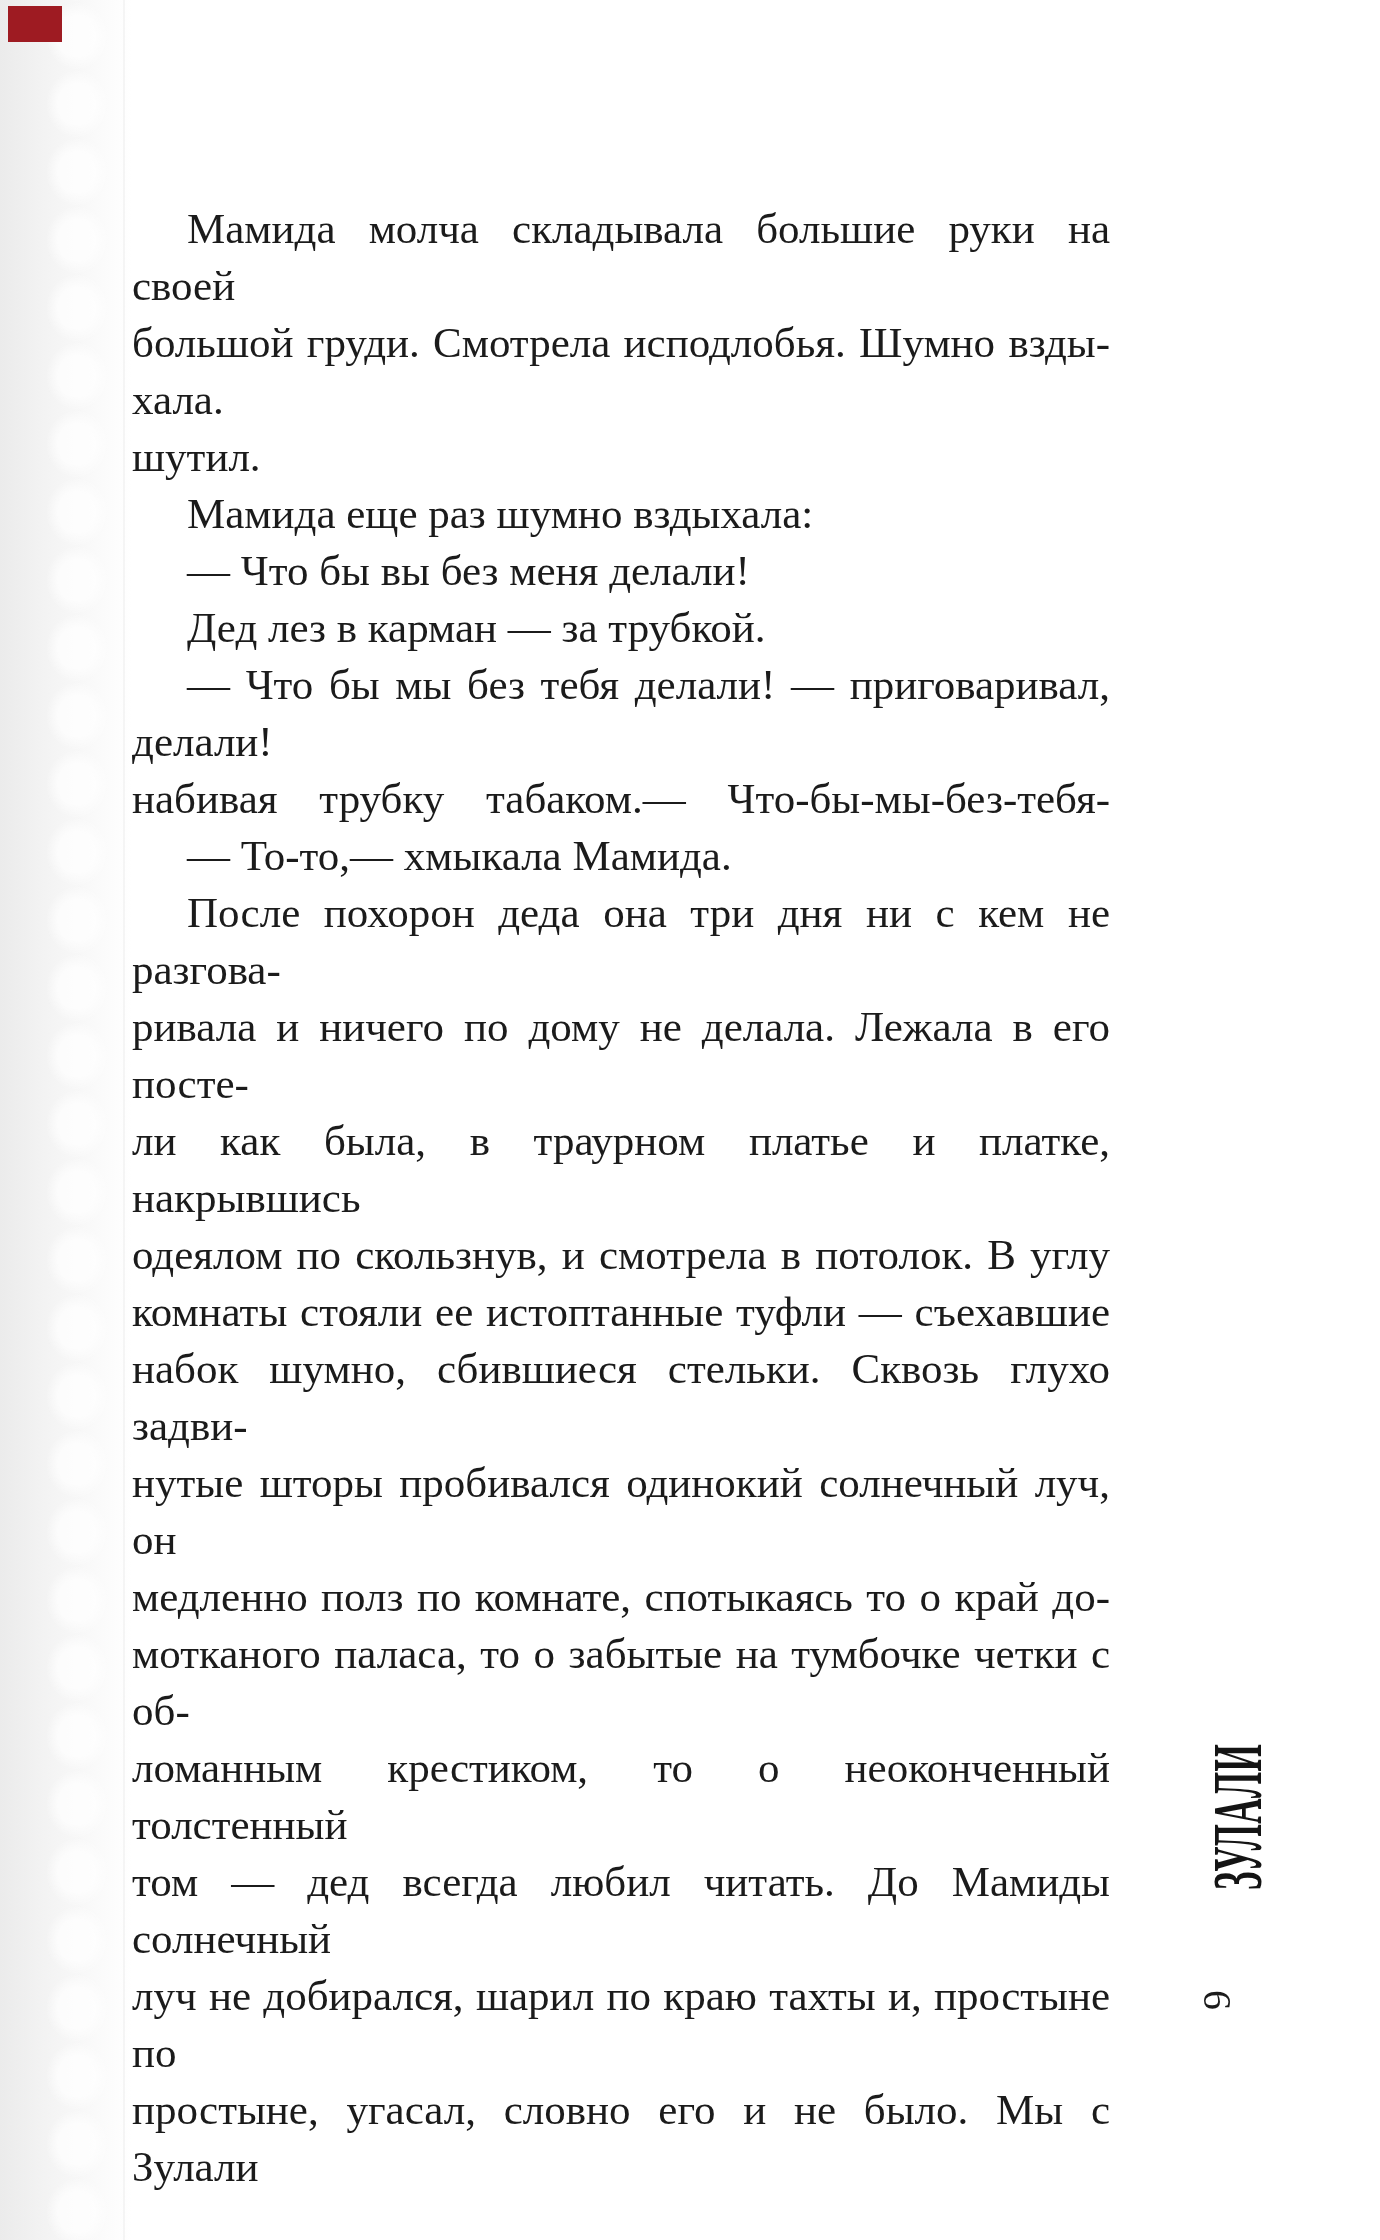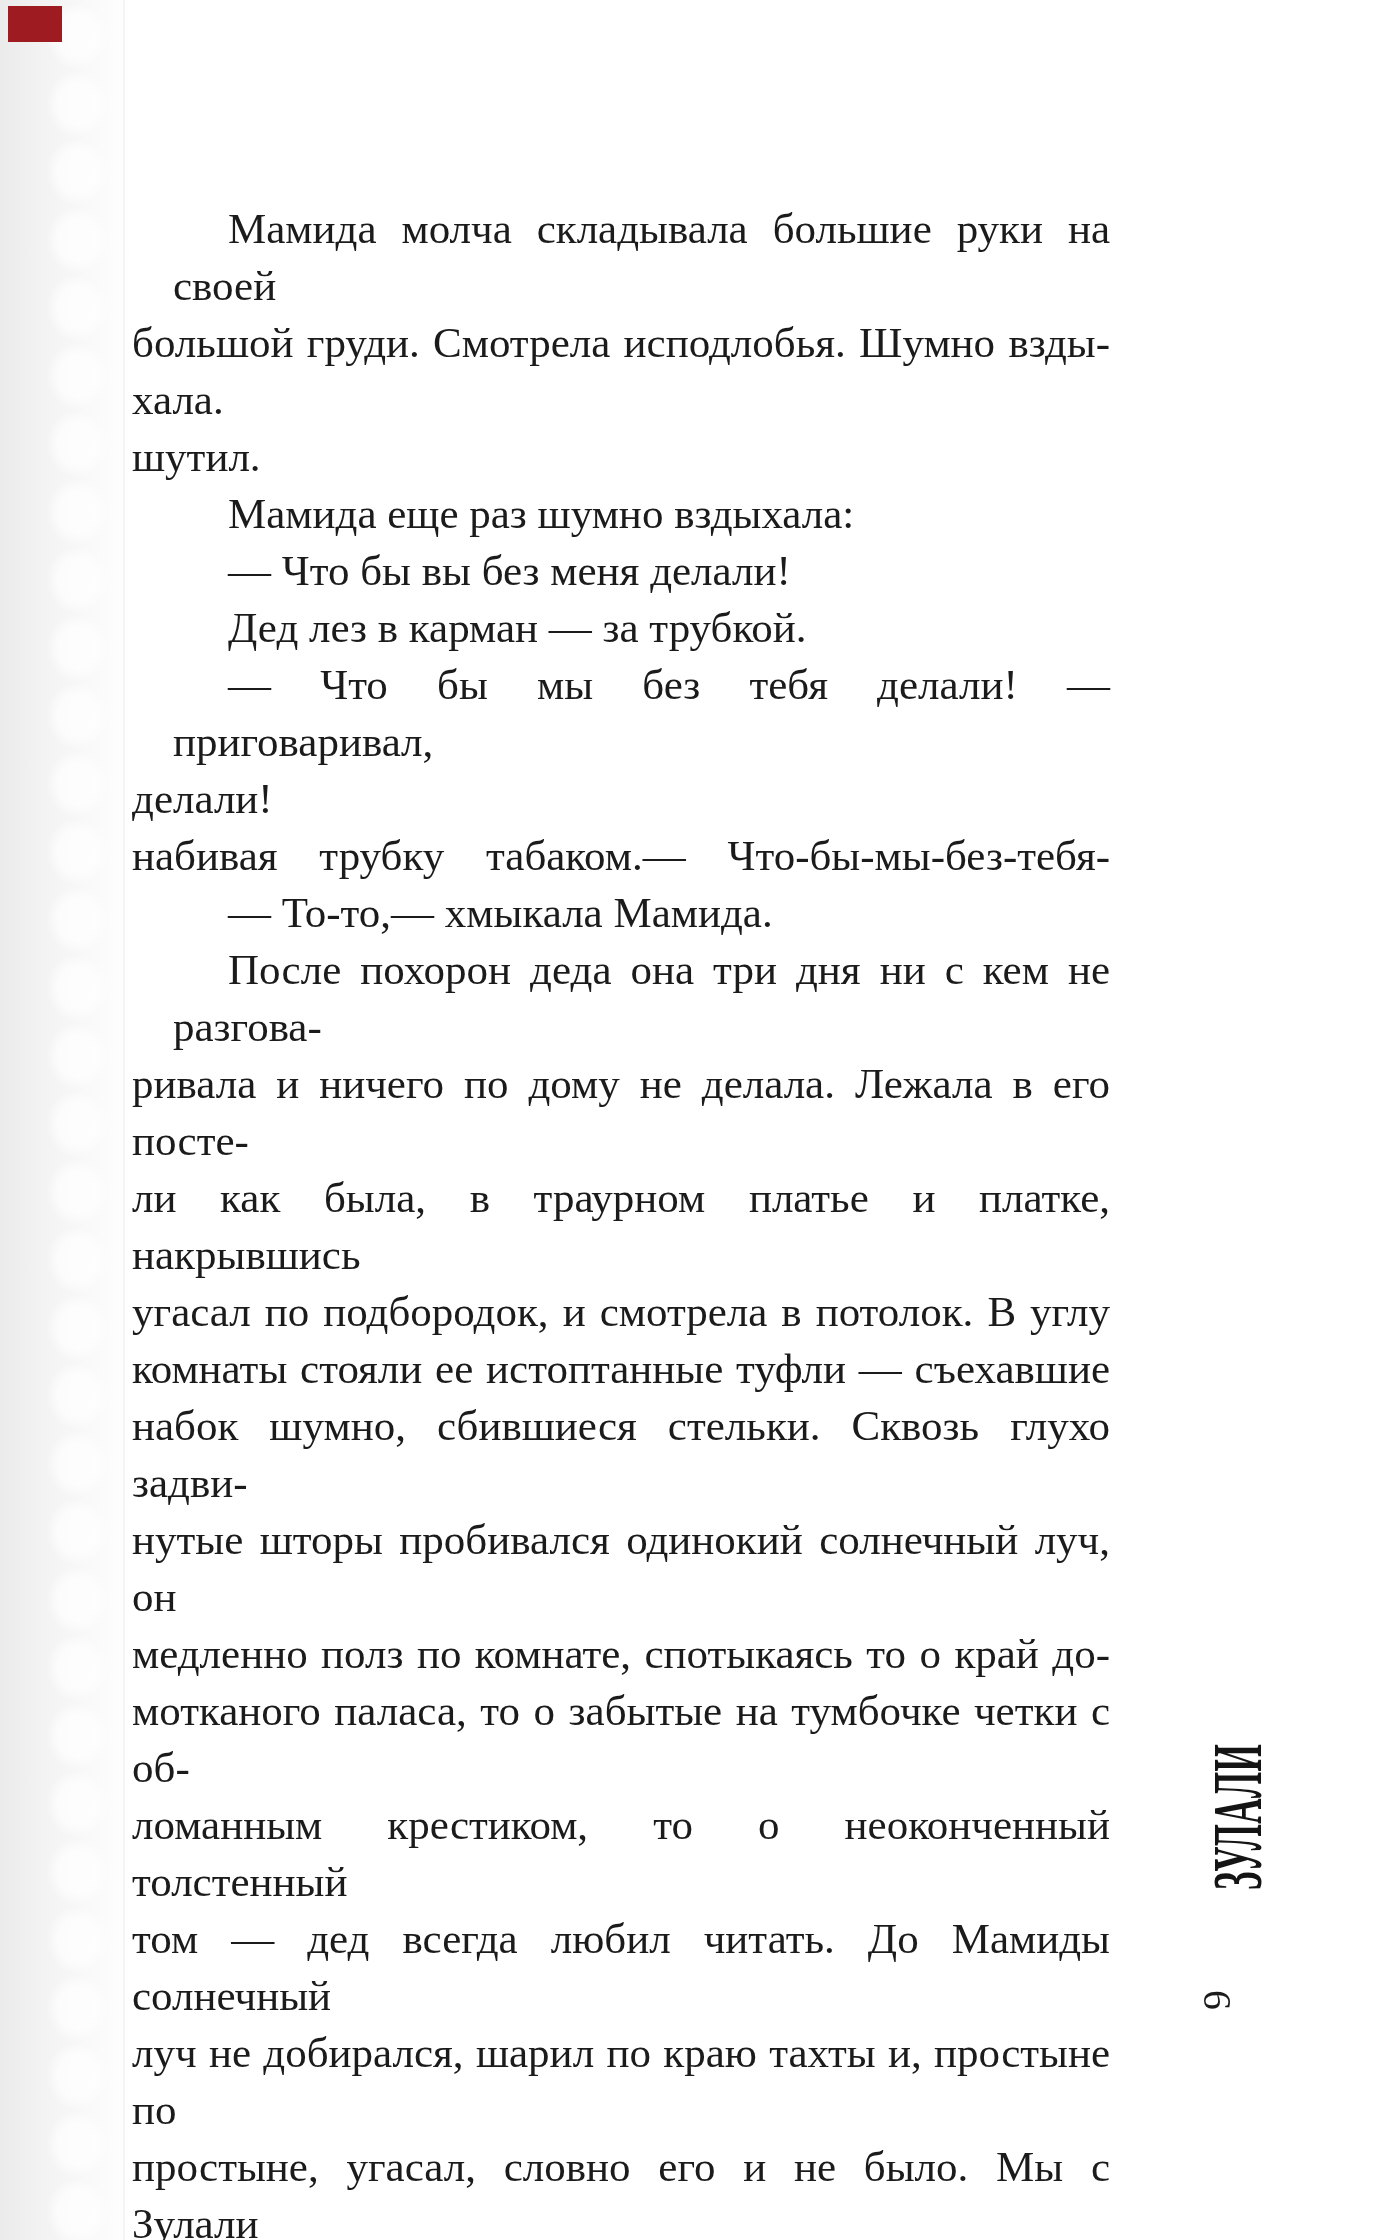--- a/index.html
+++ b/index.html
@@ -66,7 +66,6 @@
   }
   .line.indent {
     text-indent: 55px;
-    margin-left: 41px;
   }
 
   

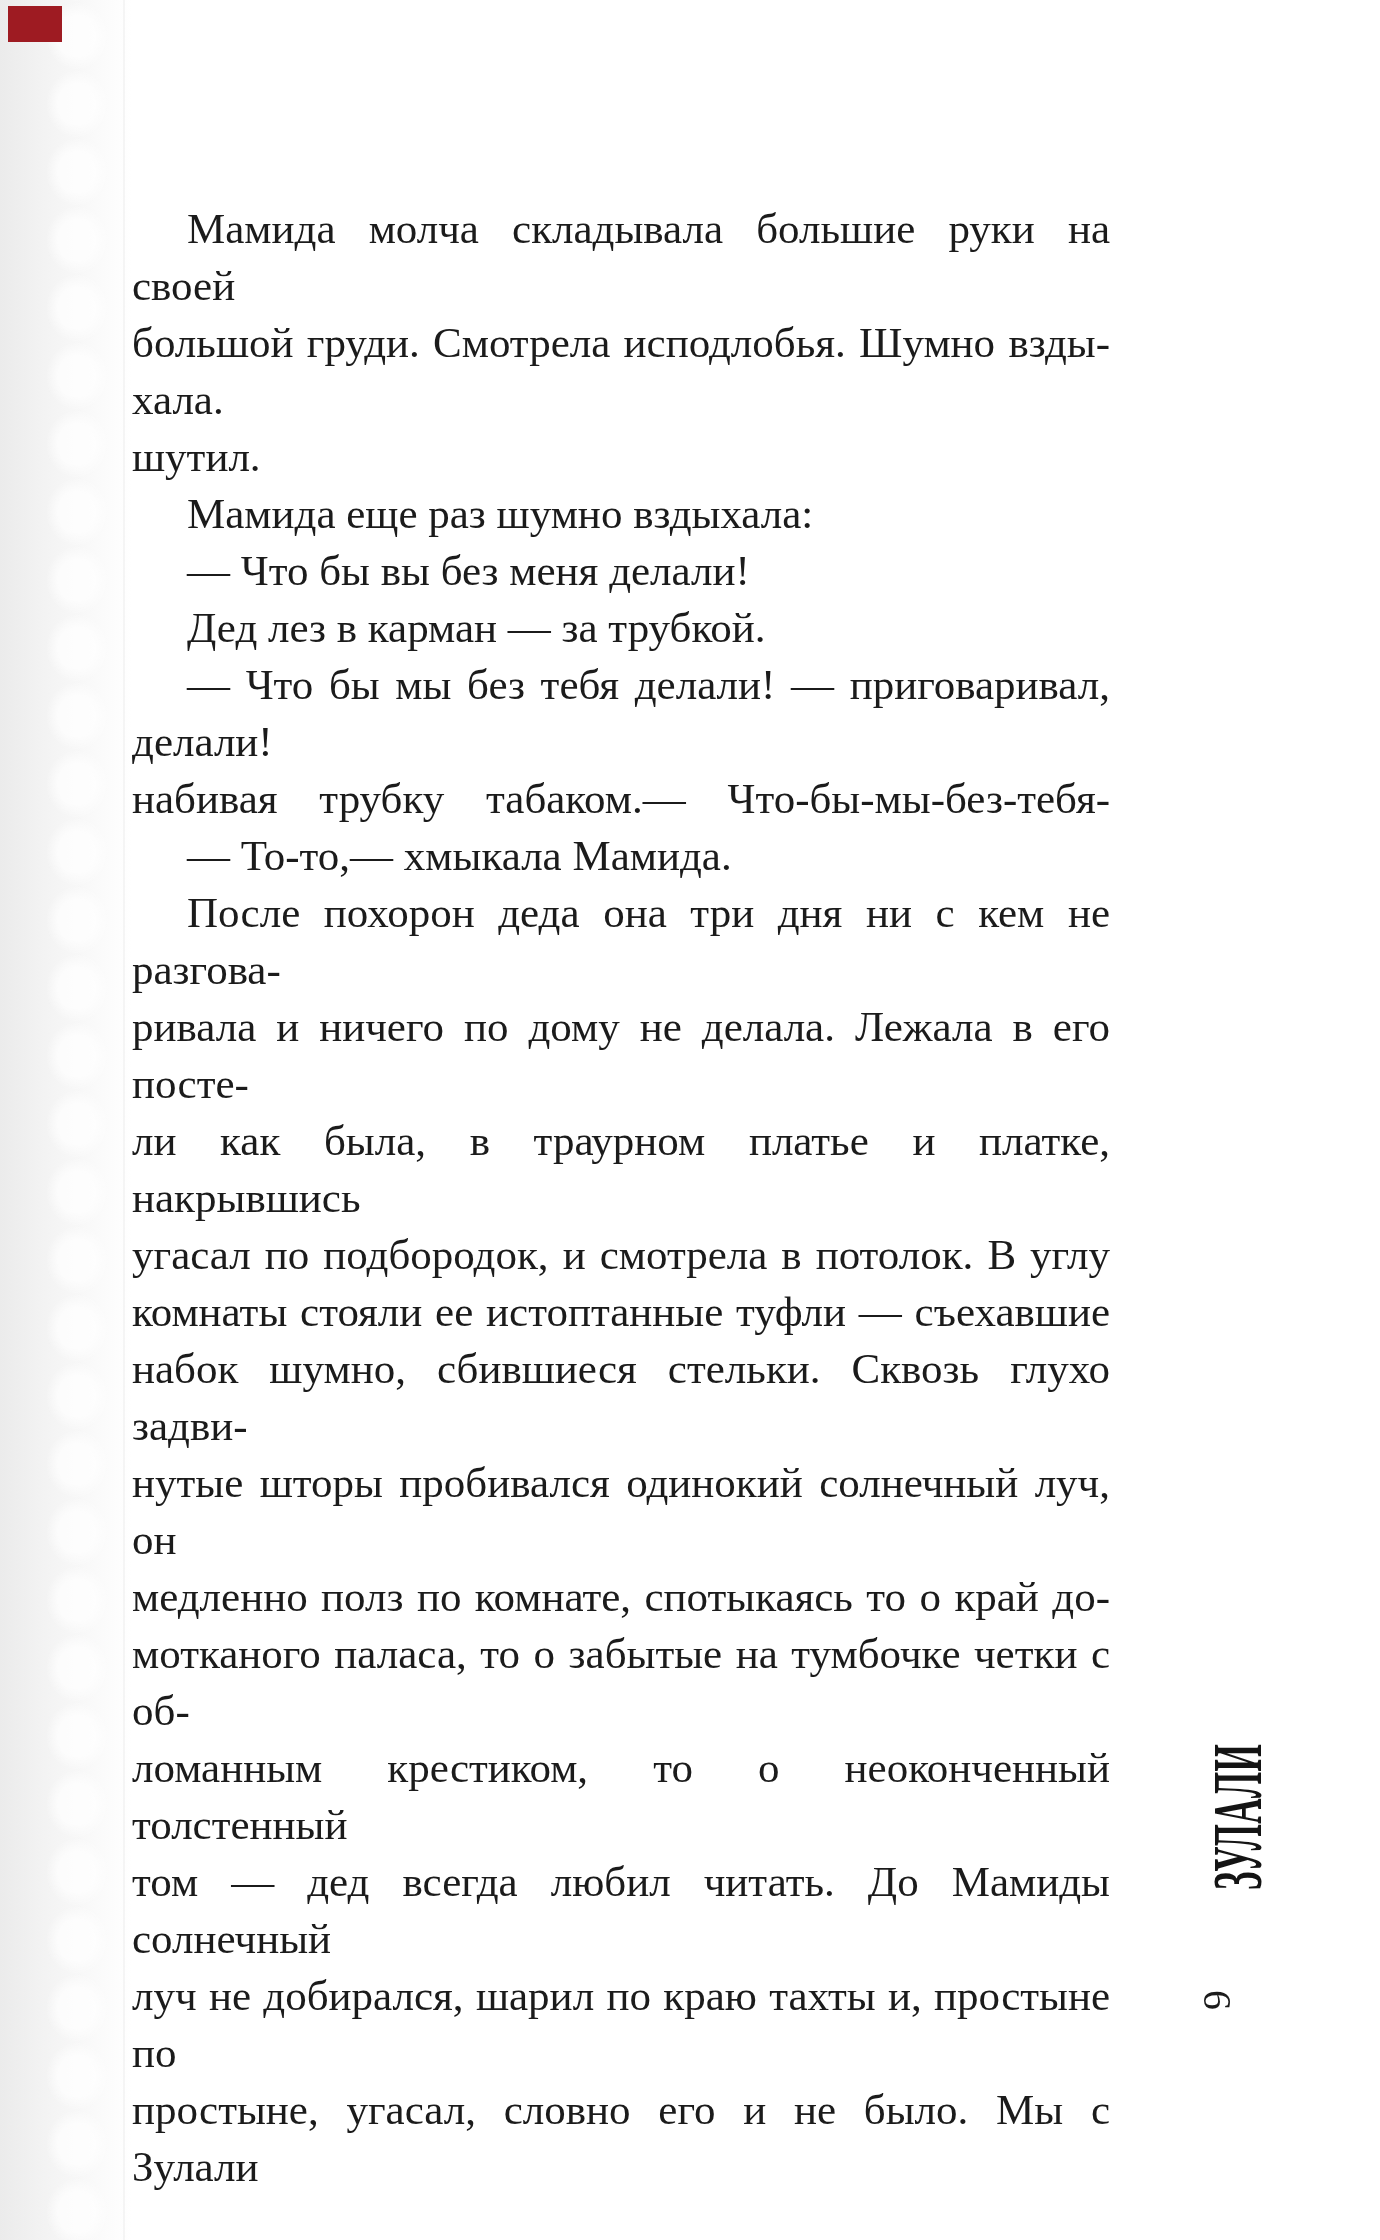--- a/index.html
+++ b/index.html
@@ -120,7 +120,7 @@
     <div class="line indent">После похорон деда она три дня ни с кем не разгова-</div>
     <div class="line">ривала и ничего по дому не делала. Лежала в его посте-</div>
     <div class="line">ли как была, в траурном платье и платке, накрывшись</div>
-    <div class="line">угасал по подбородок, и смотрела в потолок. В углу</div>
+    <div class="line">одеялом по скользнув, и смотрела в потолок. В углу</div>
     <div class="line">комнаты стояли ее истоптанные туфли — съехавшие</div>
     <div class="line">набок шумно, сбившиеся стельки. Сквозь глухо задви-</div>
     <div class="line">нутые шторы пробивался одинокий солнечный луч, он</div>

